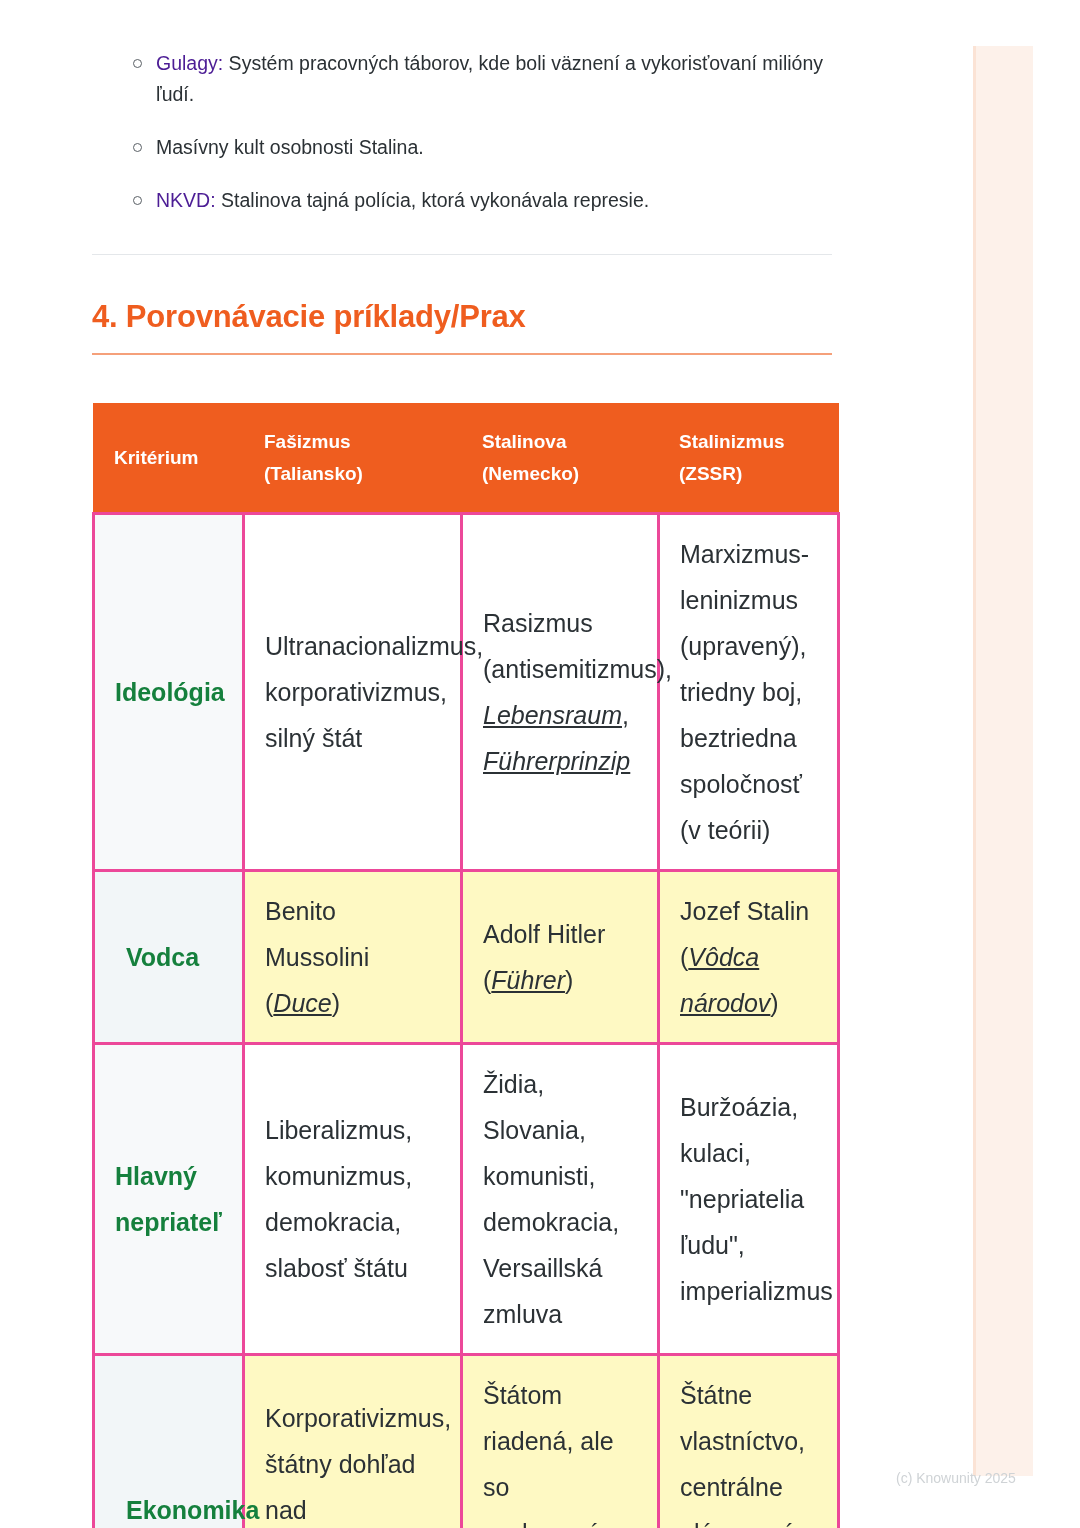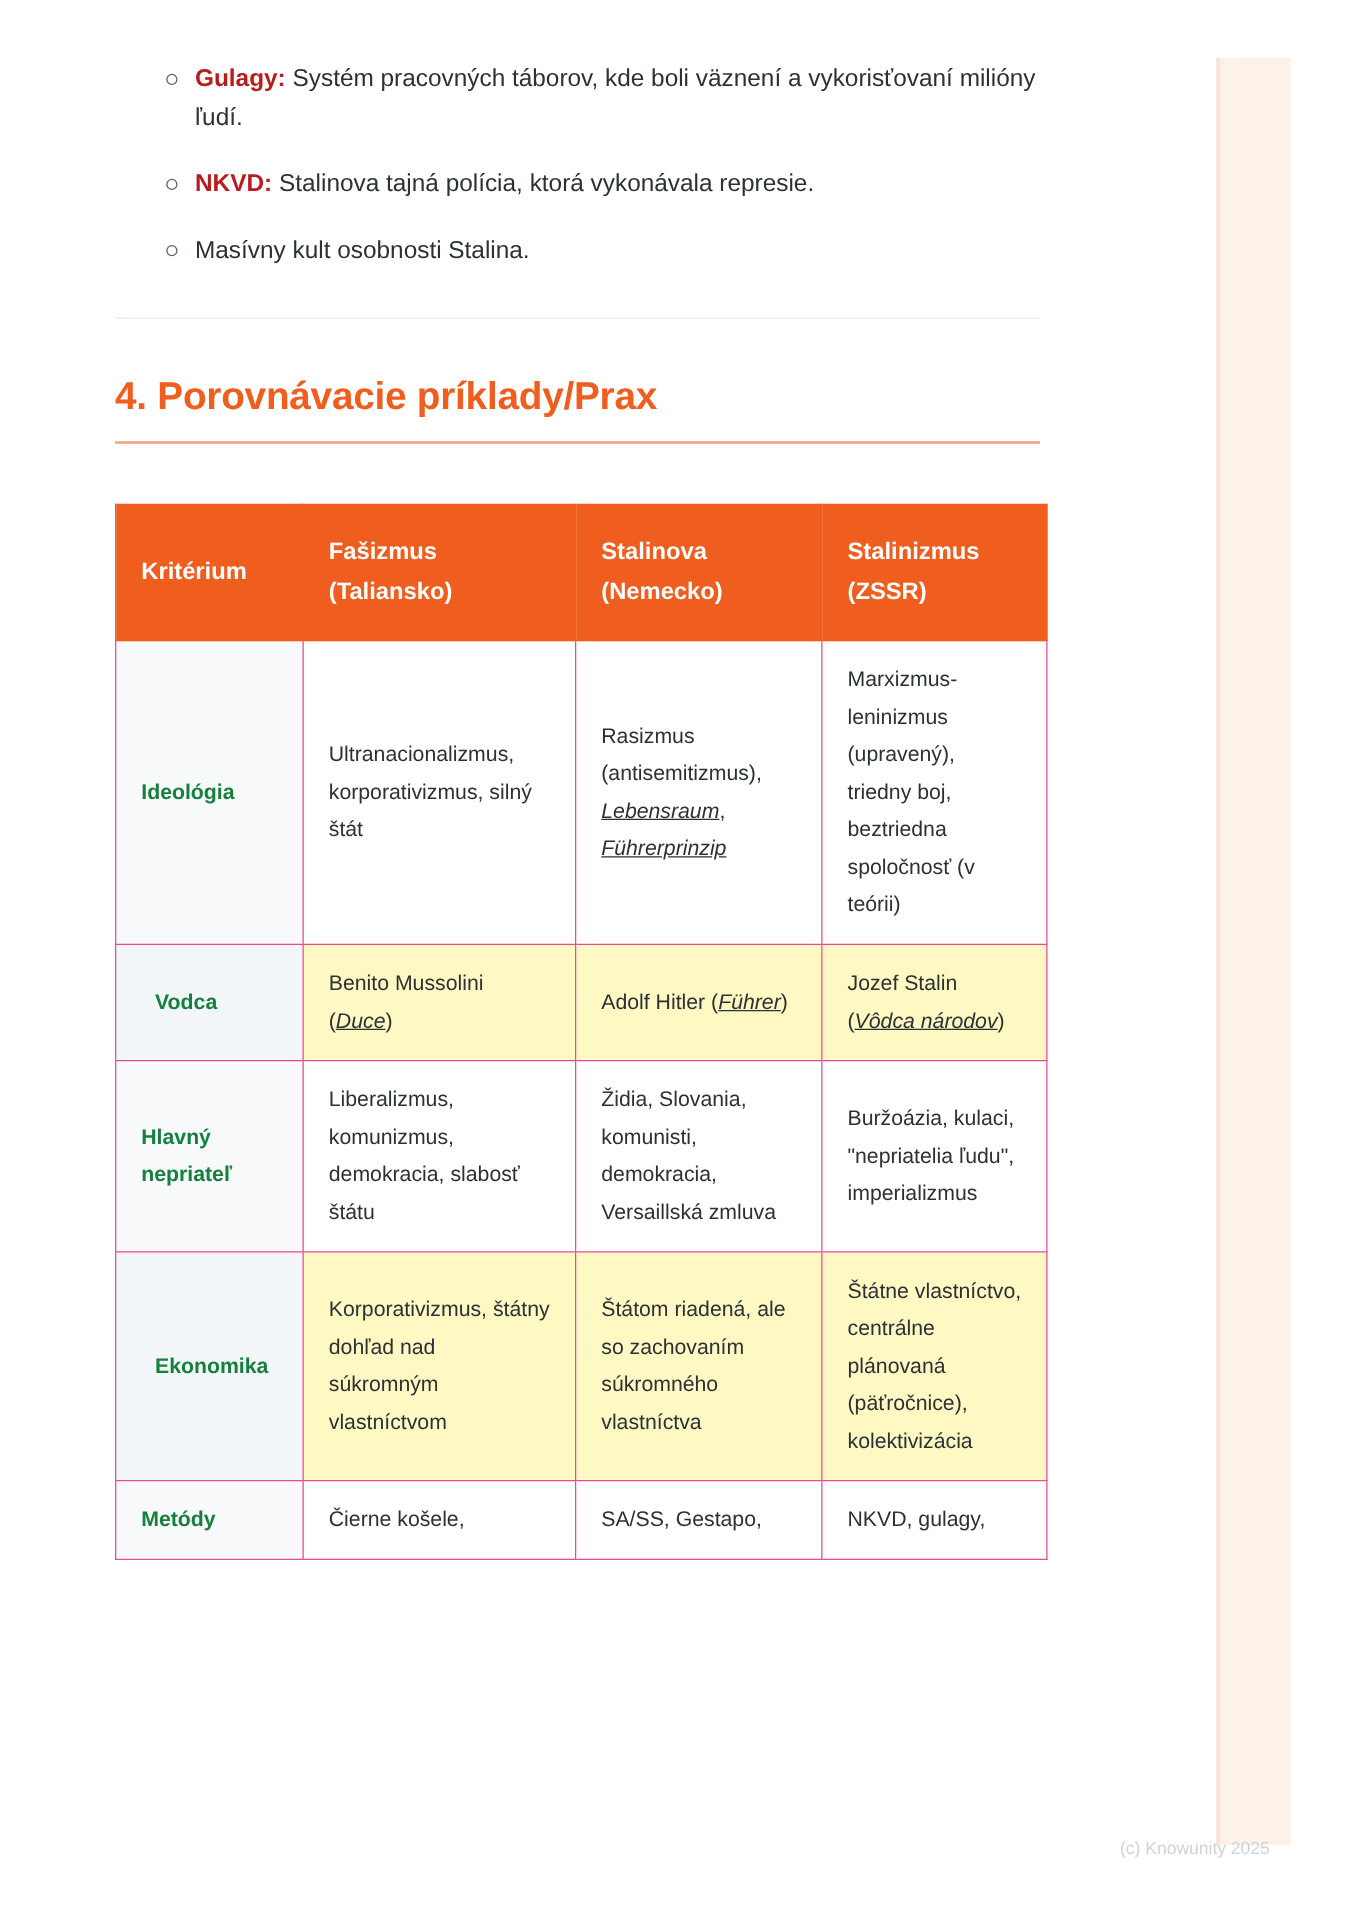--- a/index.html
+++ b/index.html
@@ -65,7 +65,7 @@
     border: 1.6px solid #5a6066;
     border-radius: 50%;
   }
-  ul.bullets li b { font-weight: bold; color: #b91c1c; }
+  ul.bullets li b { font-weight: normal; color: #4c1d95; }
 
   hr.divider {
     border: none;

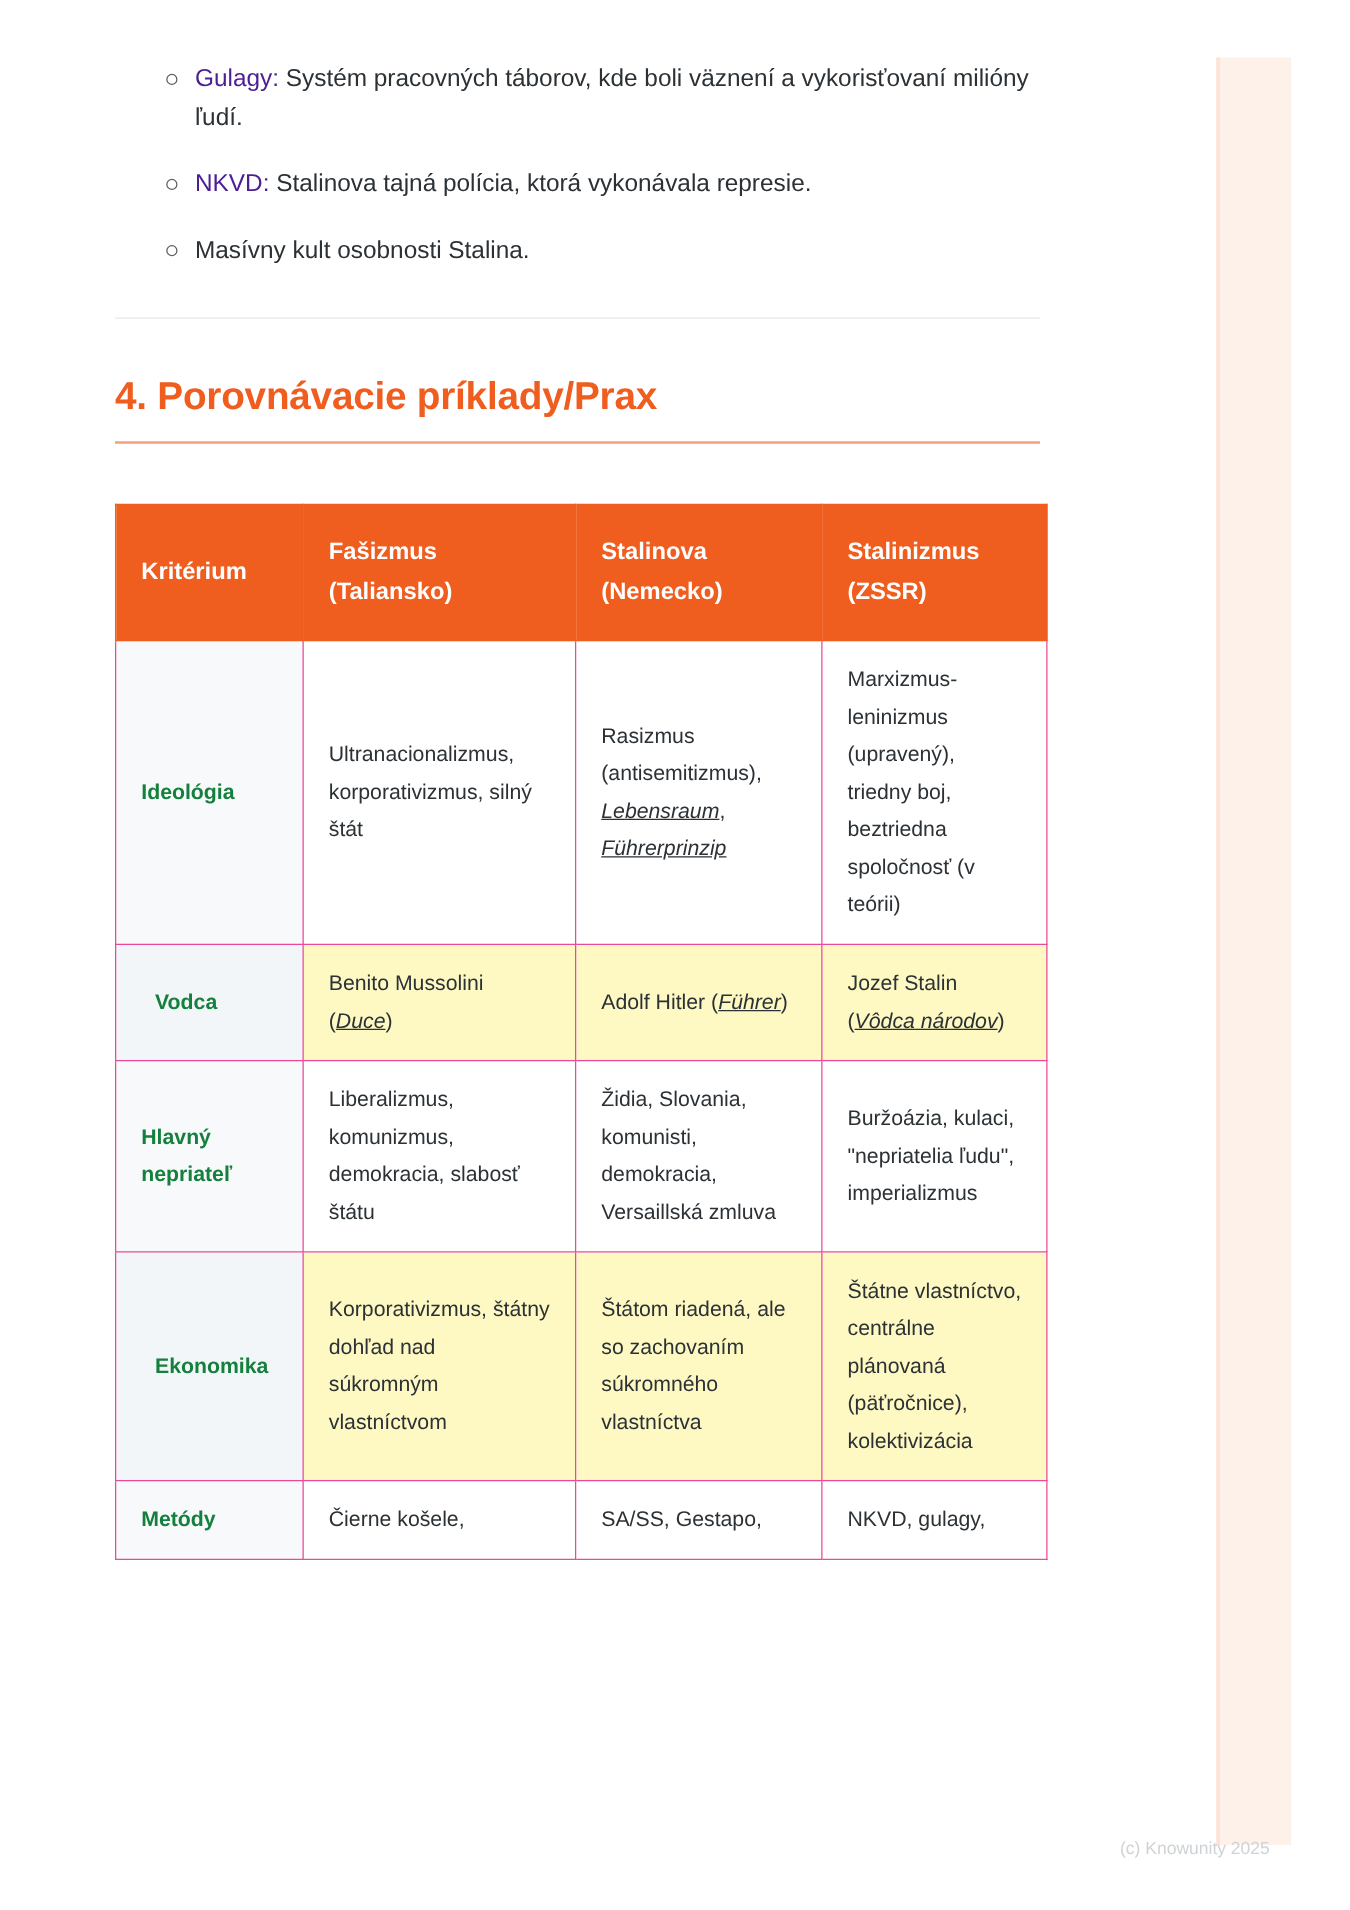--- a/index.html
+++ b/index.html
@@ -163,11 +163,11 @@
       </li>
       <li>
         <span class="marker"></span>
-        <b>NKVD:</b><span> Stalinova tajná polícia, ktorá vykonávala represie.</span>
+        <span>Masívny kult osobnosti Stalina.</span>
       </li>
       <li>
         <span class="marker"></span>
-        <span>Masívny kult osobnosti Stalina.</span>
+        <b>NKVD:</b><span> Stalinova tajná polícia, ktorá vykonávala represie.</span>
       </li>
     </ul>
 

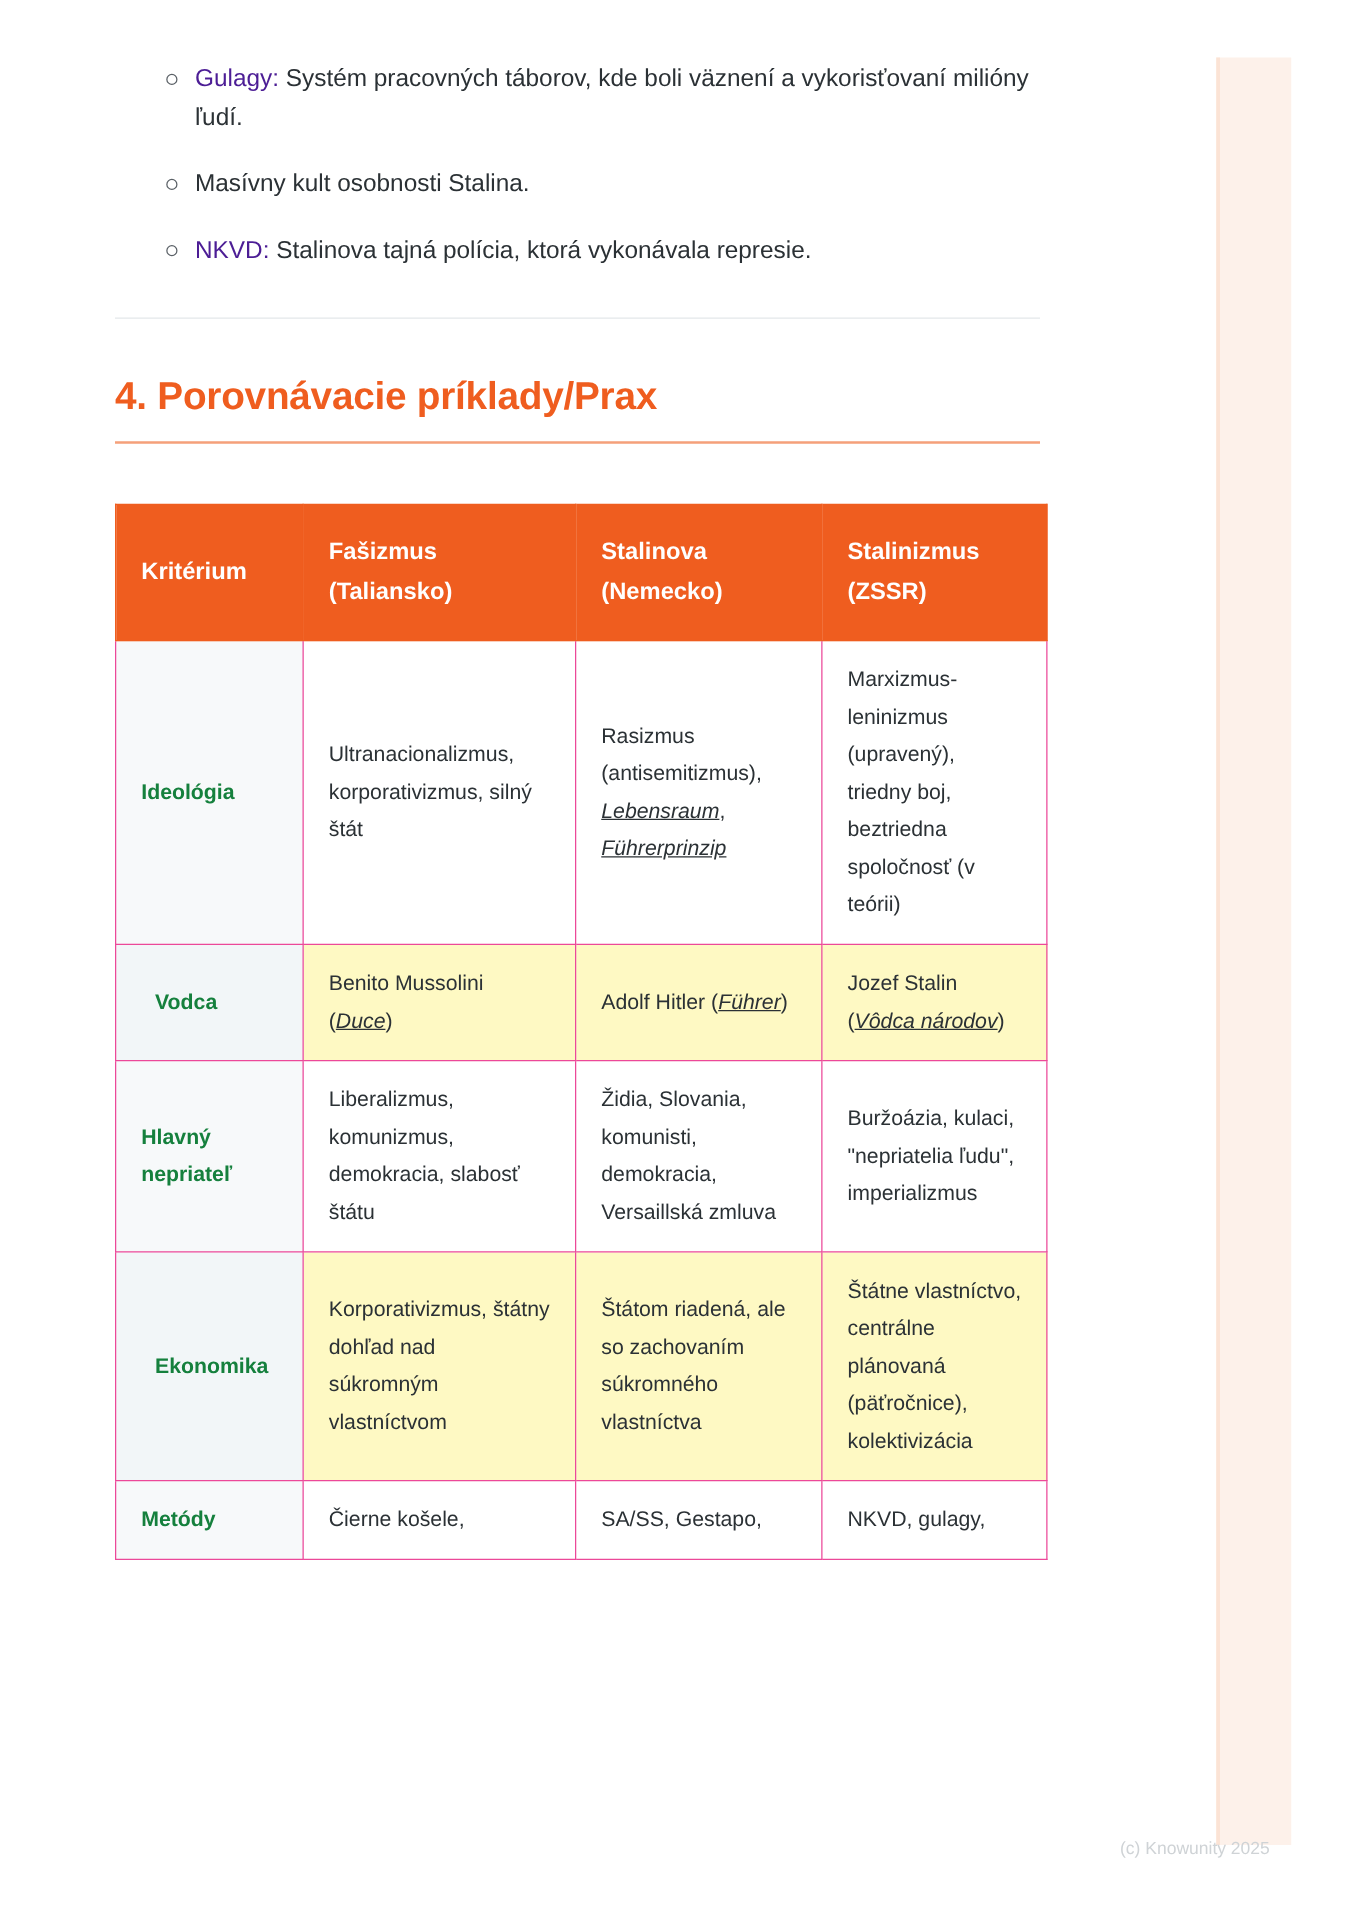--- a/index.html
+++ b/index.html
@@ -115,12 +115,12 @@
   }
   table.compare th .hl2 { display: block; }
   table.compare td {
-    font-size: 17px;
-    line-height: 30px;
+    font-size: 25px;
+    line-height: 46px;
     color: #2b3135;
     padding: 16px 20px;
     vertical-align: middle;
-    border: 1px solid #ec4899;
+    border: 3px solid #ec4899;
     background: #ffffff;
   }
   table.compare td.rowhead {

